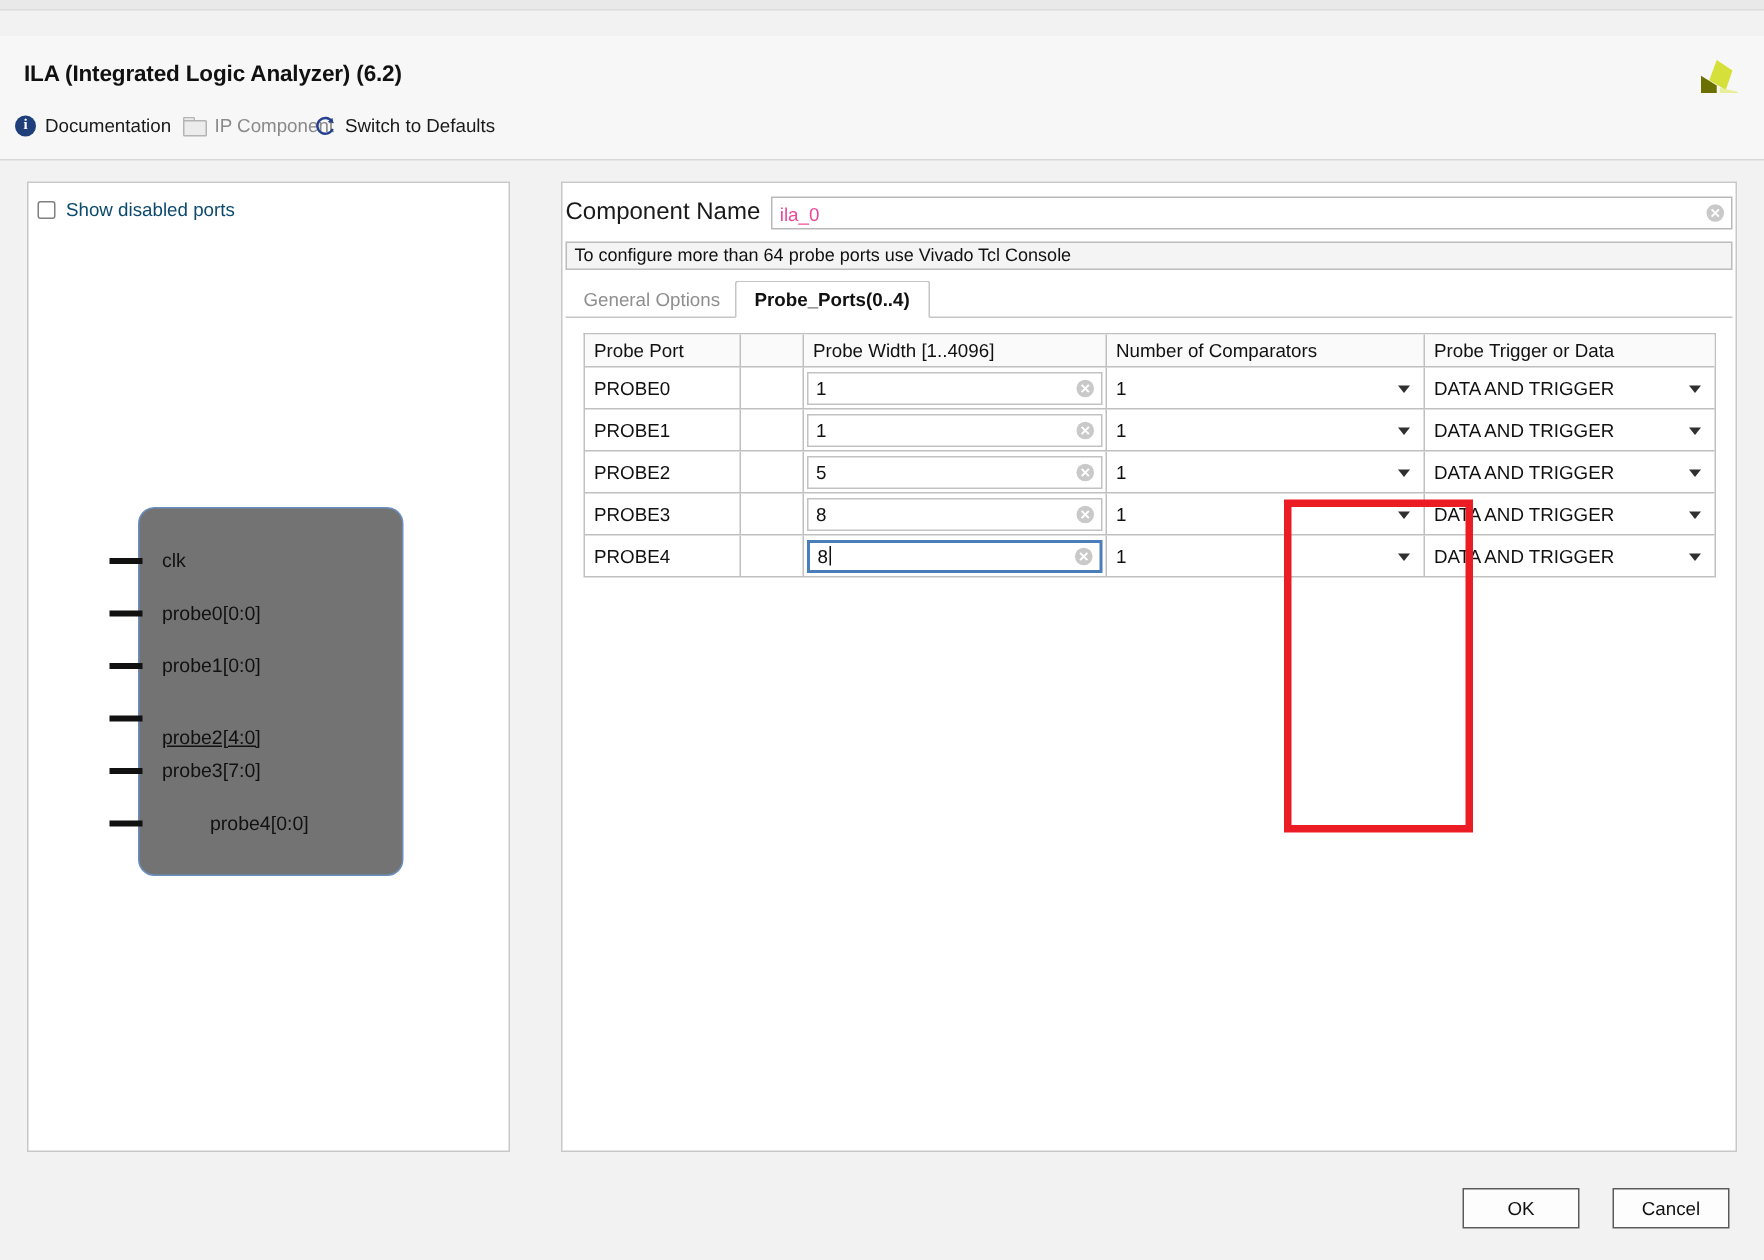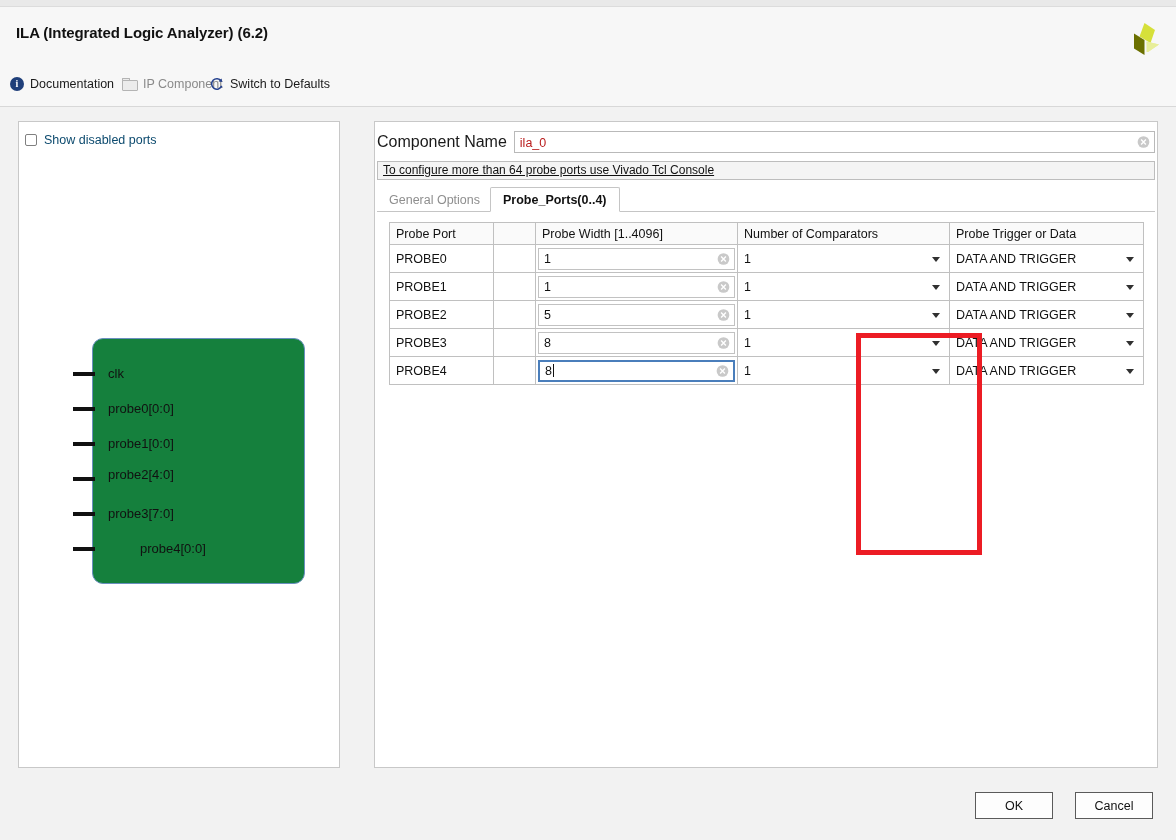--- a/index.html
+++ b/index.html
@@ -30,7 +30,7 @@
   
   .titlebar {
     position: absolute;
-    left: 0; top: 7px;
+    left: 0; top: 24px;
     width: 1176px; height: 55px;
     background: #f7f7f7;
   }

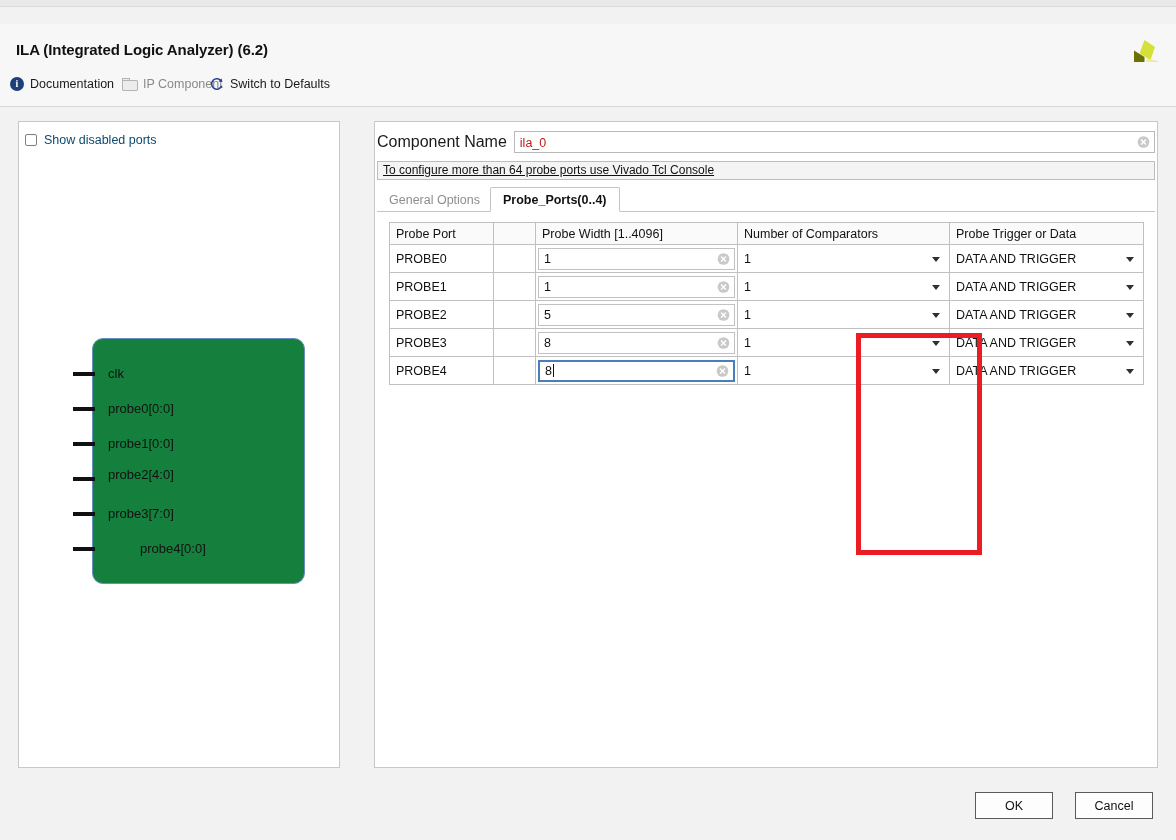--- a/index.html
+++ b/index.html
@@ -179,7 +179,7 @@
     position: absolute;
     left: 5px; top: 0;
     height: 22px; line-height: 22px;
-    font-size: 12.5px; color: #b91c1c;
+    font-size: 12.5px; color: #ec4899;
   }
   .clear-x {
     position: absolute;

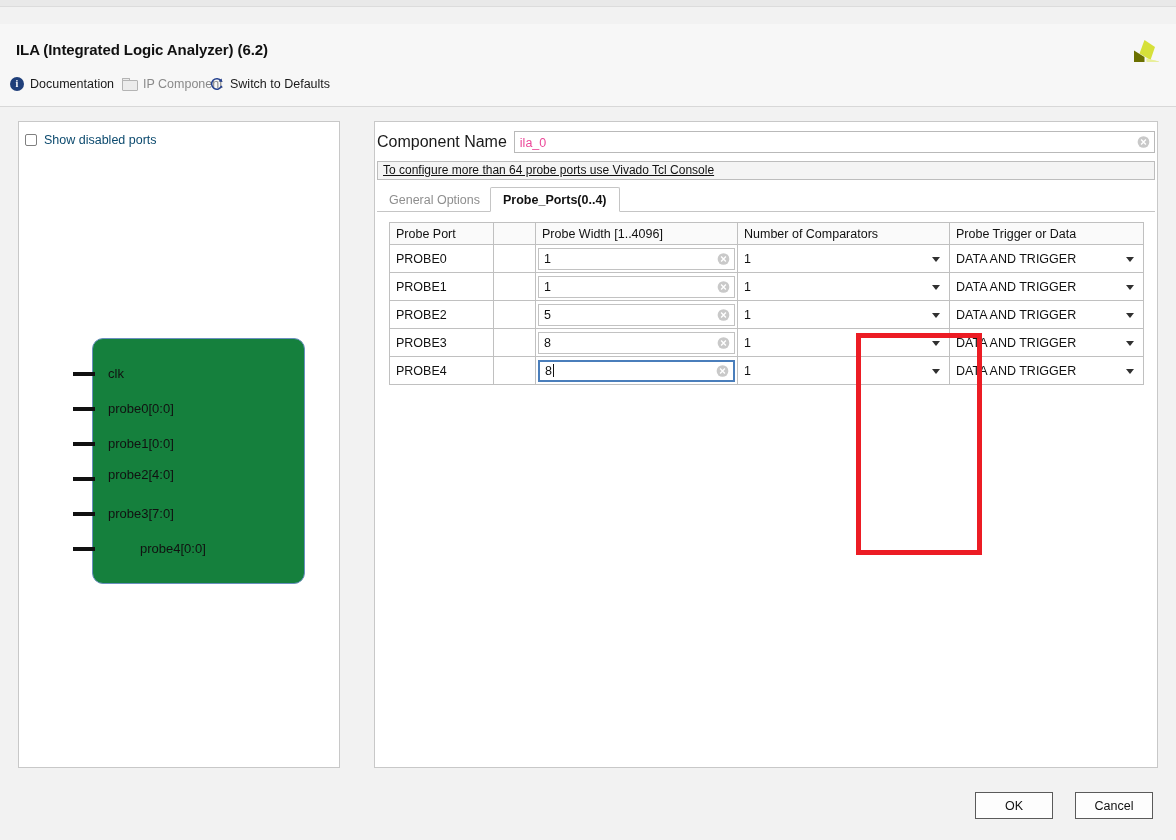--- a/index.html
+++ b/index.html
@@ -200,7 +200,6 @@
     padding-left: 5px;
     color: #111;
     white-space: nowrap;
-    text-decoration: underline;
   }
 
   

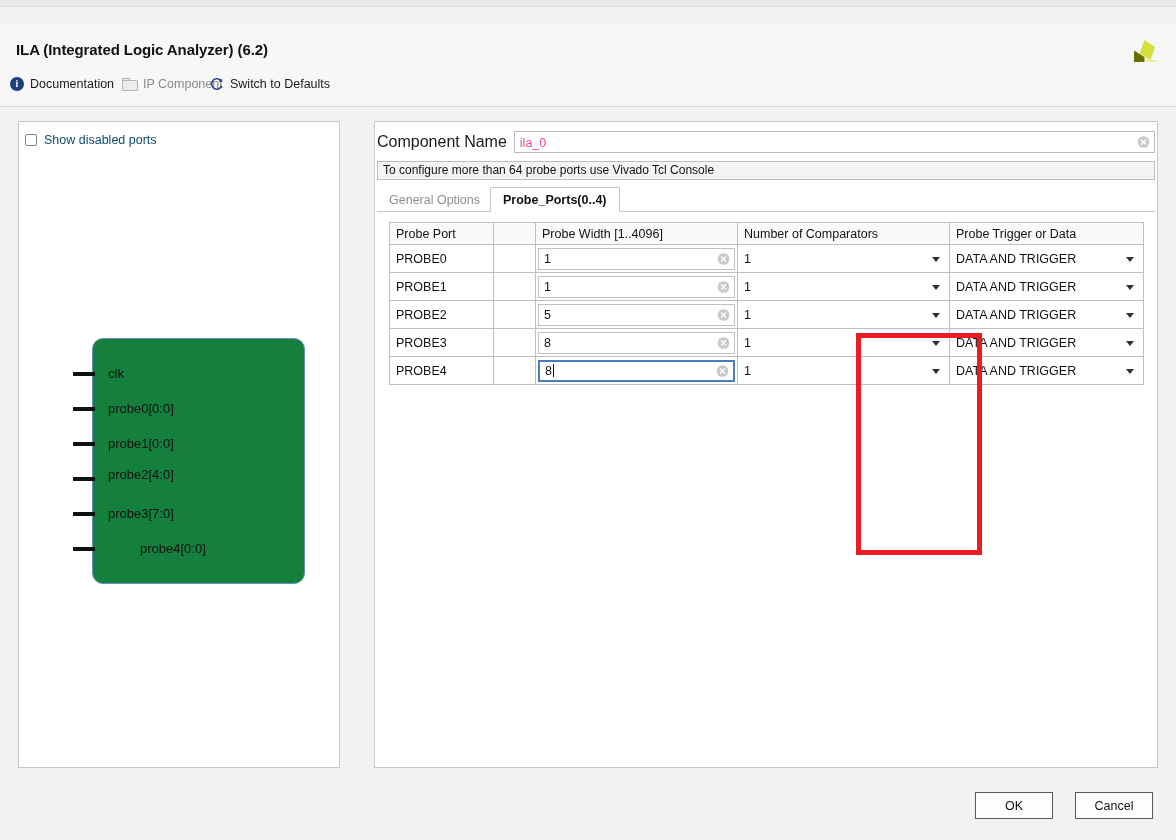--- a/index.html
+++ b/index.html
@@ -127,8 +127,8 @@
   .ipblock {
     position: absolute;
     left: 73px; top: 216px;
-    width: 213px; height: 246px;
-    background: #15803d;
+    width: 177px; height: 246px;
+    background: #737373;
     border: 1px solid #6a8fbf;
     border-radius: 11px;
     box-sizing: border-box;

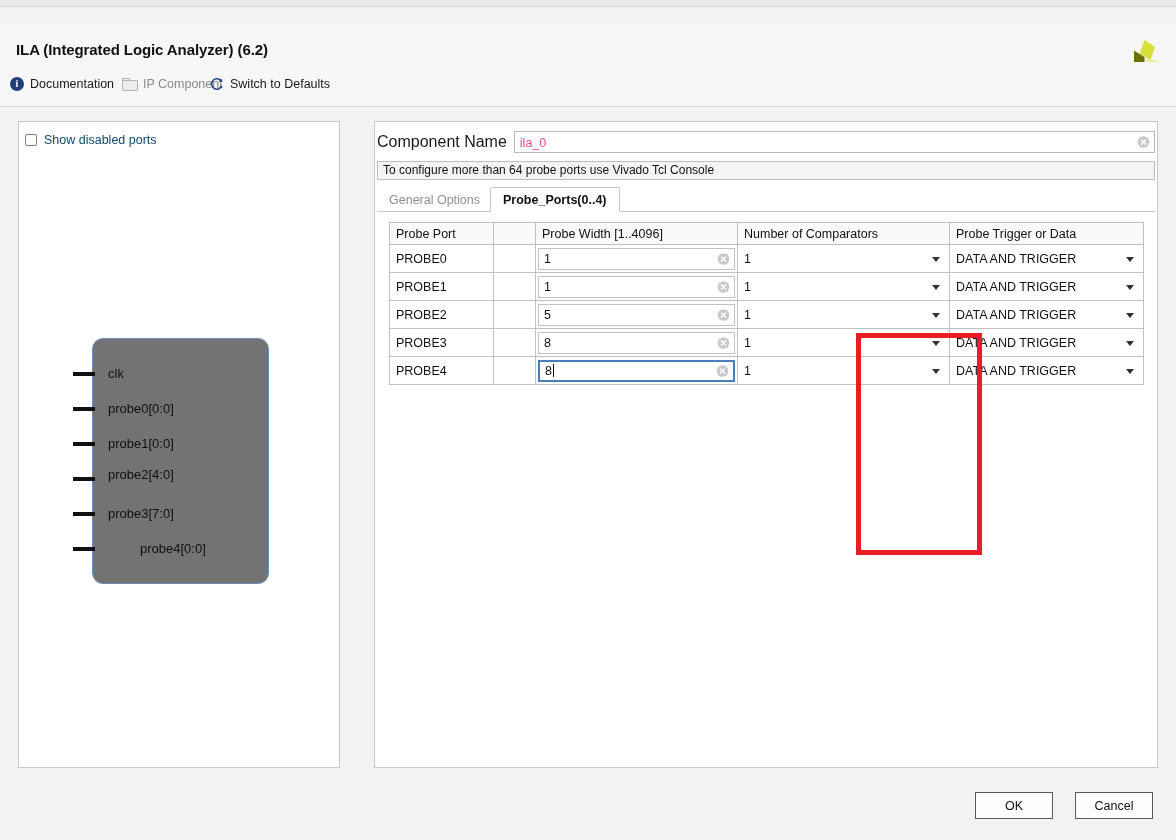--- a/index.html
+++ b/index.html
@@ -395,7 +395,7 @@
       <div class="port-label" style="top: 27px; left: 15px;">clk</div>
       <div class="port-label" style="top: 62px; left: 15px;">probe0[0:0]</div>
       <div class="port-label" style="top: 97px; left: 15px;">probe1[0:0]</div>
-      <div class="port-label" style="top: 128px; left: 15px;">probe2[4:0]</div>
+      <div class="port-label" style="top: 145px; left: 15px; text-decoration: underline;">probe2[4:0]</div>
       <div class="port-label" style="top: 167px; left: 15px;">probe3[7:0]</div>
       <div class="port-label" style="top: 202px; left: 15px; margin-left: 32px;">probe4[0:0]</div>
     </div>

